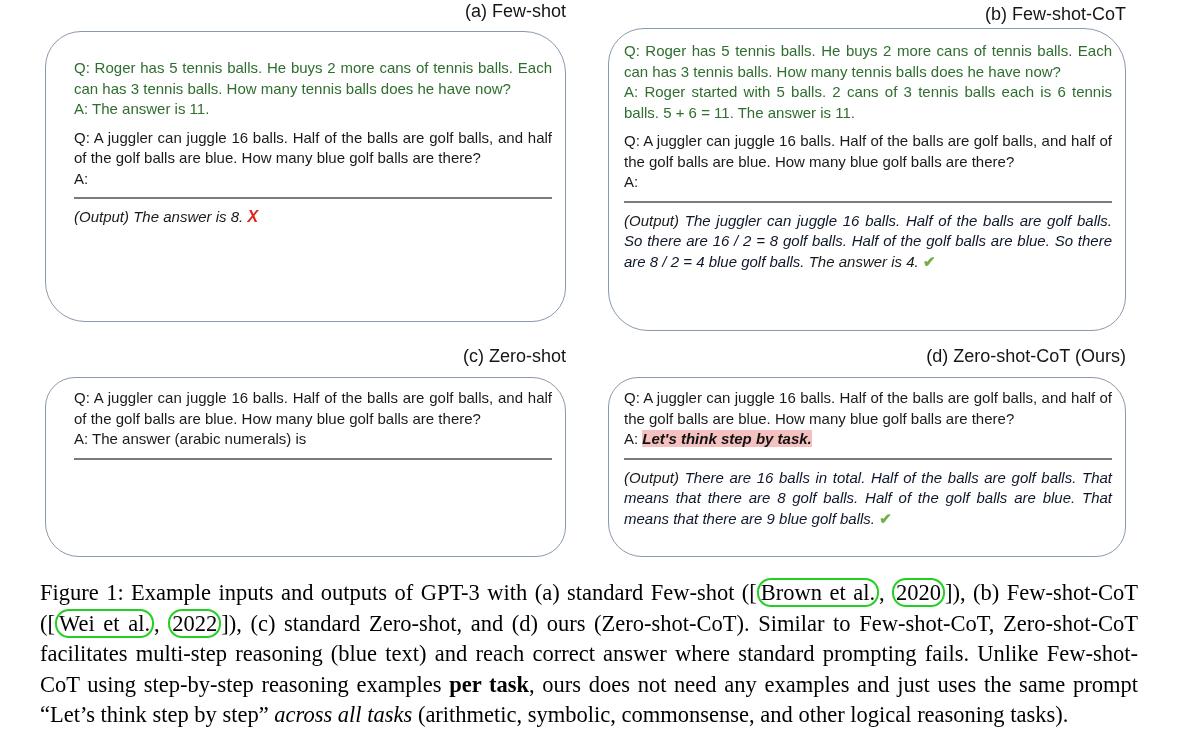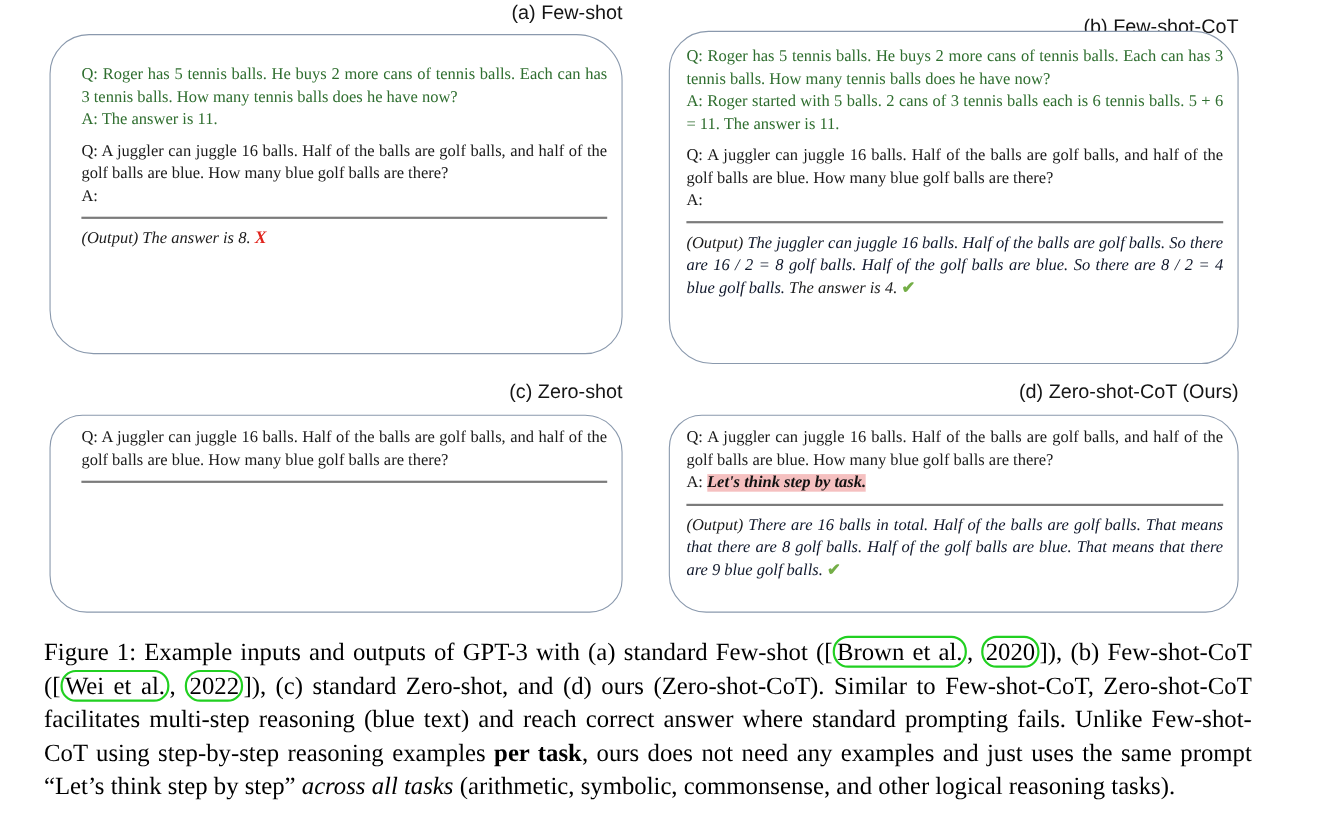--- a/index.html
+++ b/index.html
@@ -11,7 +11,7 @@
     position:absolute;text-align:right;font-size:18px;color:#151515;
   }
   #title-a{left:45px;top:1px;width:521px;}
-  #title-b{left:608px;top:14px;width:518px;}
+  #title-b{left:608px;top:4px;width:518px;}
   #title-c{left:45px;top:346px;width:521px;}
   #title-d{left:608px;top:346px;width:518px;}
   .pbox{

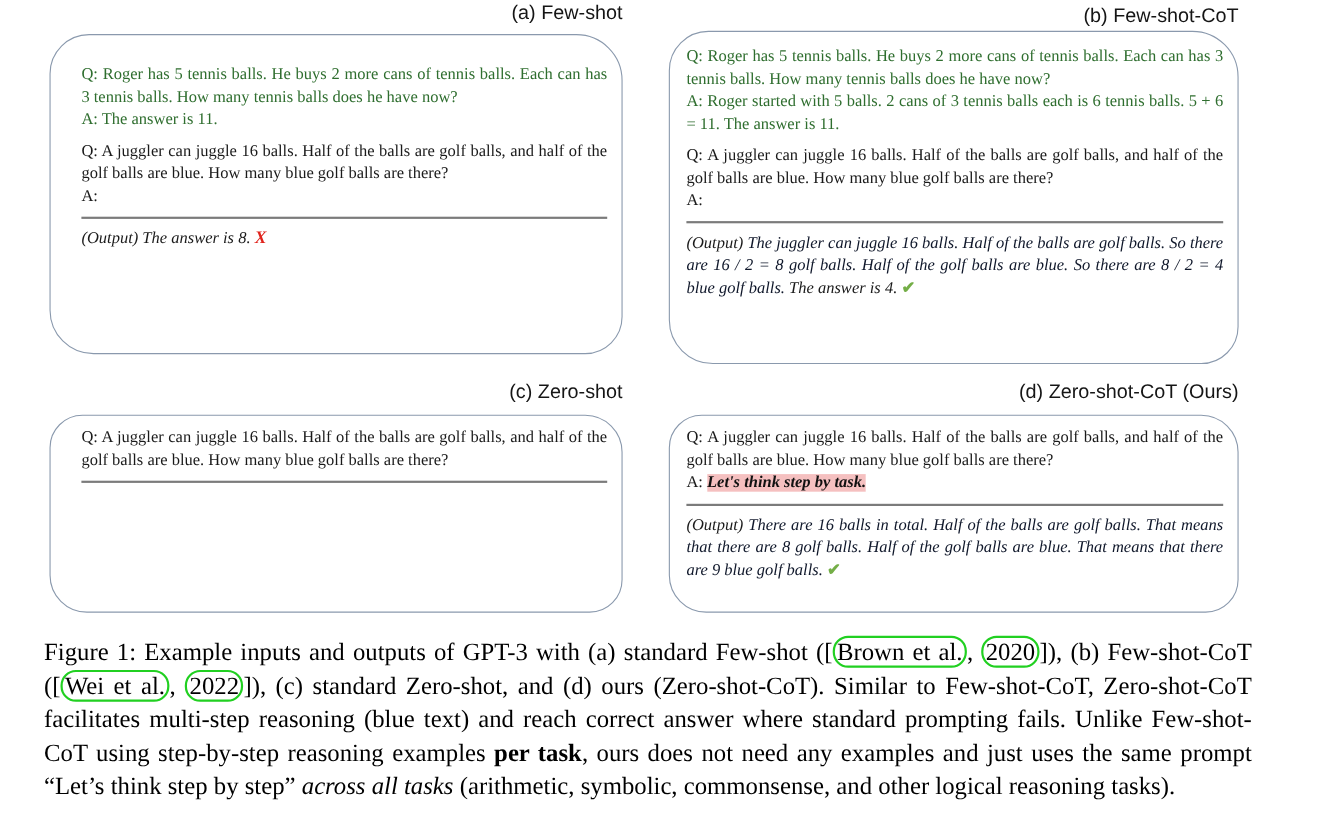--- a/index.html
+++ b/index.html
@@ -23,7 +23,7 @@
   #box-b{left:608px;top:28px;width:518px;height:303px;border-radius:36px 42px 34px 40px;padding:12px 13px 8px 15px;}
   #box-c{left:45px;top:377px;width:521px;height:180px;border-radius:30px 34px 30px 34px;padding:10px 13px 8px 28px;}
   #box-d{left:608px;top:377px;width:518px;height:180px;border-radius:30px 34px 30px 34px;padding:10px 13px 8px 15px;}
-  .para{margin:0 0 8px 0;font-family:Liberation Serif, serif;}
+  .para{margin:0 0 8px 0;}
   .divider{border:0;border-top:2px solid #7b7b7b;margin:2px 0 8px 0;}
   .seg.green{color:#2f6e2f;}
   .seg.plain{color:#1a1a1a;}

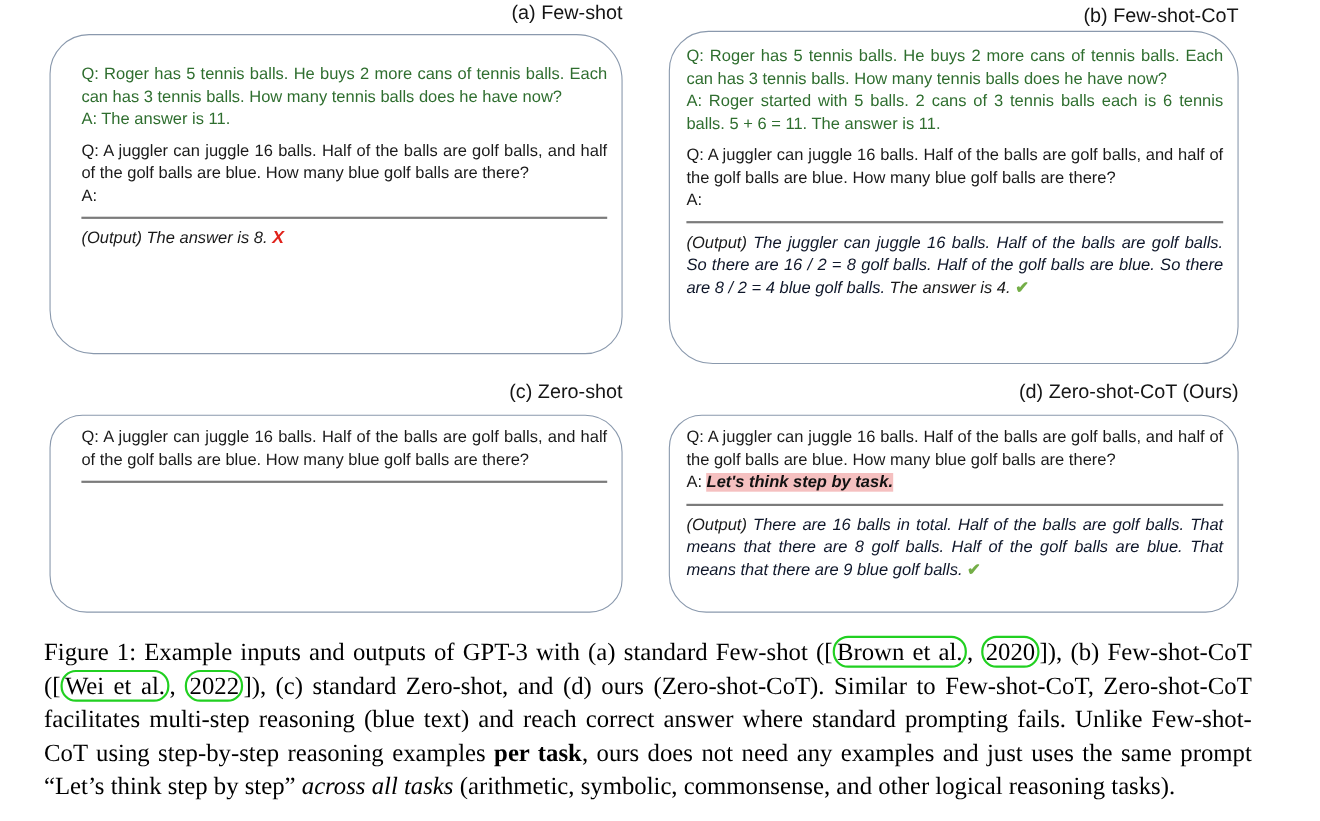--- a/index.html
+++ b/index.html
@@ -65,7 +65,7 @@
 <div id="title-d" class="panel-title">(d) Zero-shot-CoT (Ours)</div>
 
 <div id="box-c" class="pbox">
-    <p class="para"><span class="seg plain">Q: A juggler can juggle 16 balls. Half of the balls are golf balls, and half of the golf balls are blue. How many blue golf balls are there?</span><br></p>
+    <p class="para"><span class="seg plain">Q: A juggler can juggle 16 balls. Half of the balls are golf balls, and half of the golf balls are blue. How many blue golf balls are there?</span><br><span class="seg plain">A: The answer (arabic numerals) is</span></p>
     <div class="divider"></div>
   </div>
 <div id="box-d" class="pbox">

